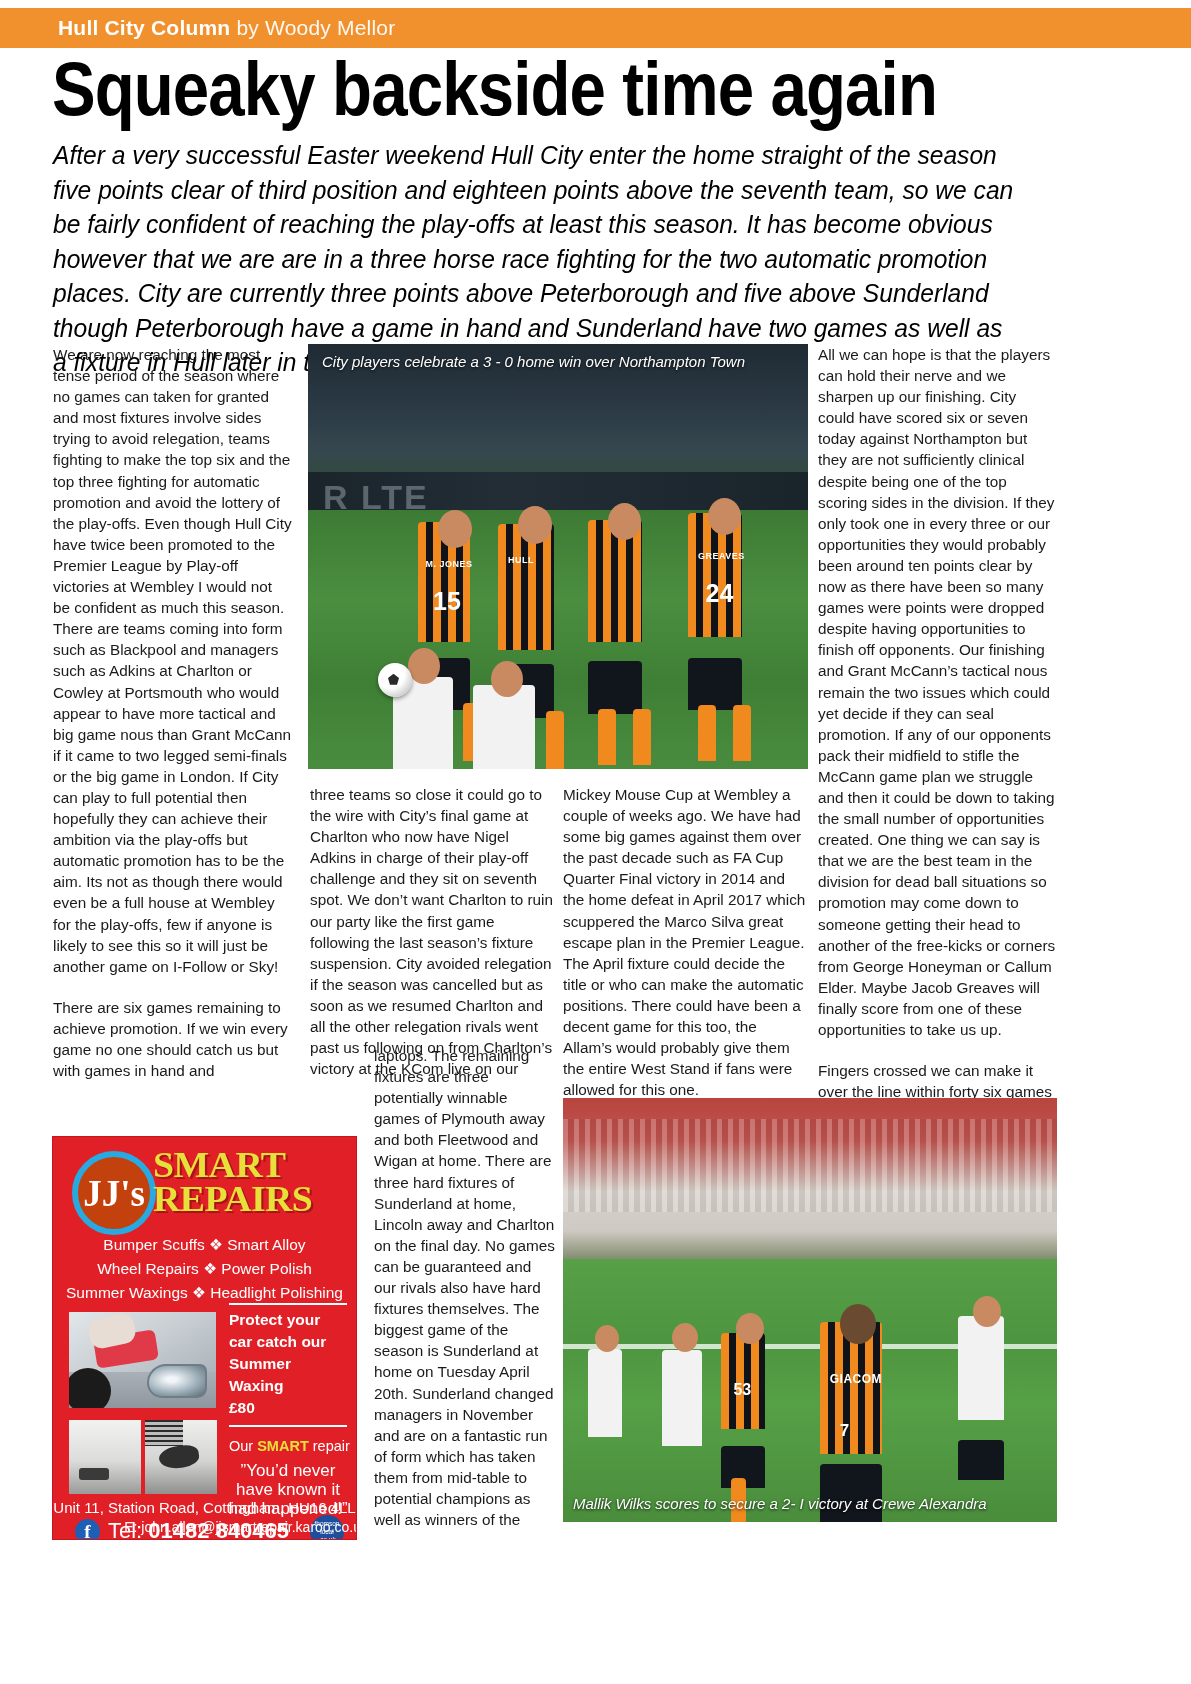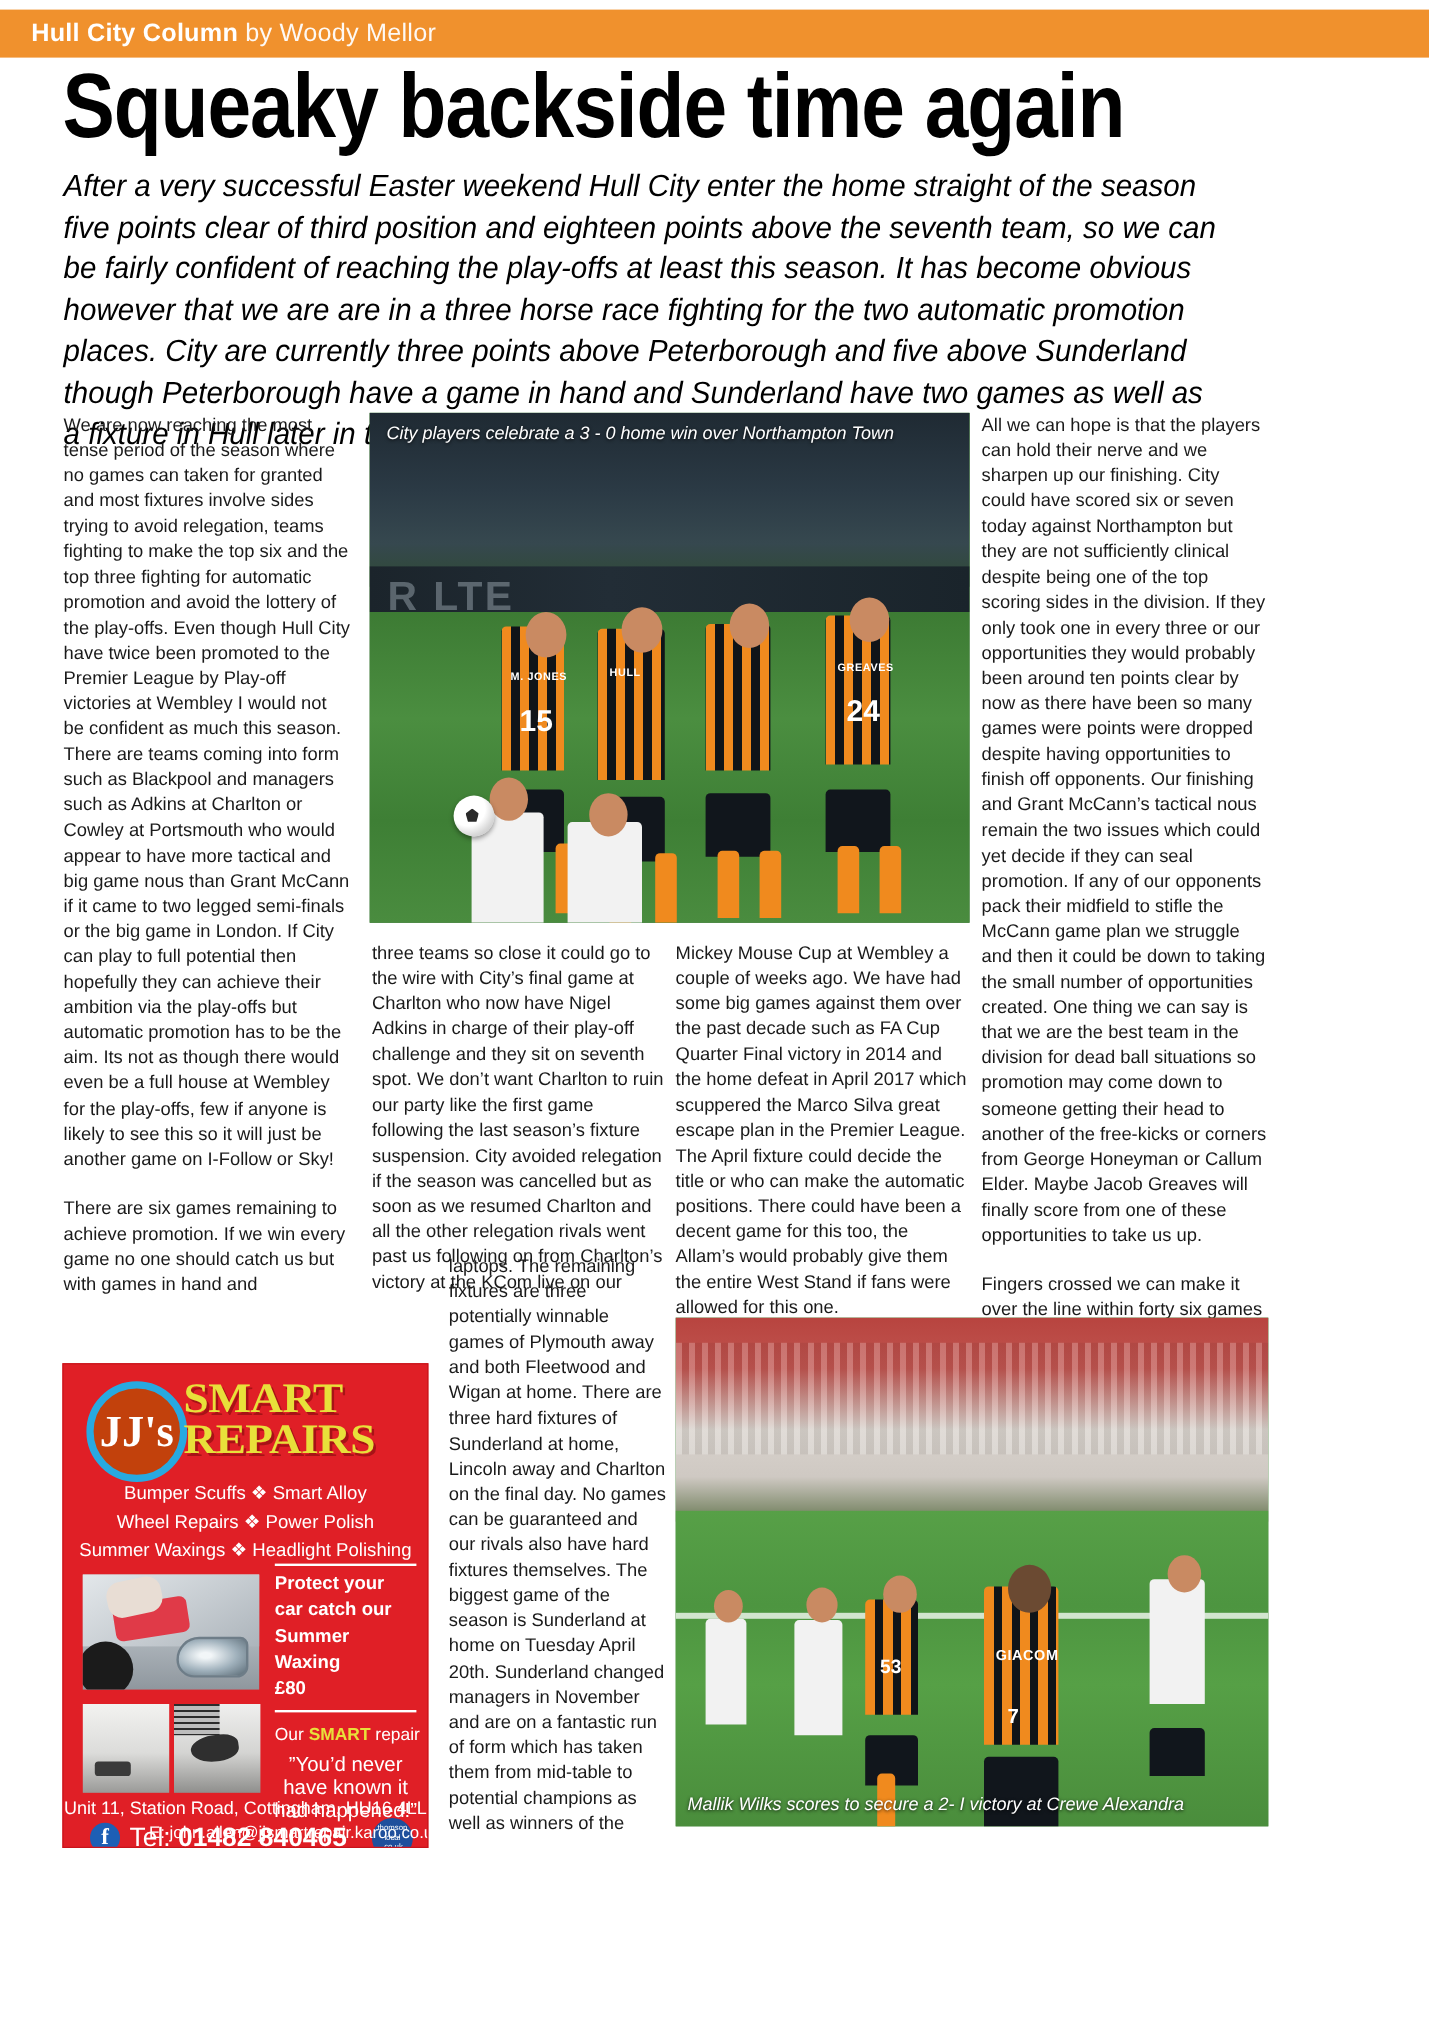--- a/index.html
+++ b/index.html
@@ -20,7 +20,7 @@
     display:flex;align-items:center;
   }
   .header-bar .kicker{
-    margin-left:26px;
+    margin-left:58px;
     font-size:21px;
     color:#ffffff;
     letter-spacing:.2px;

